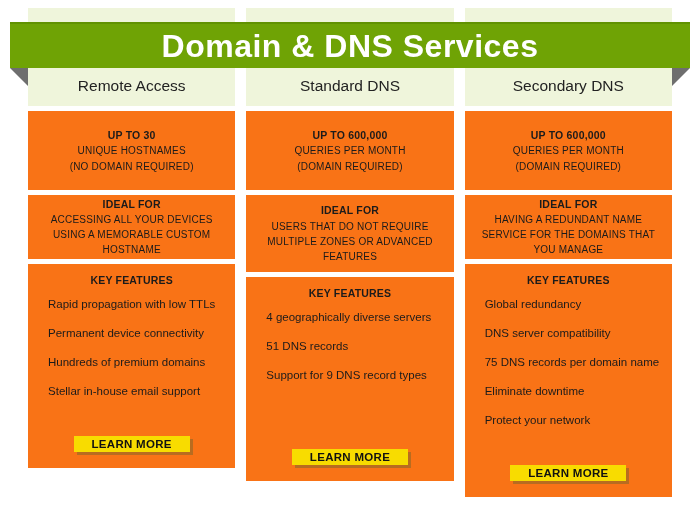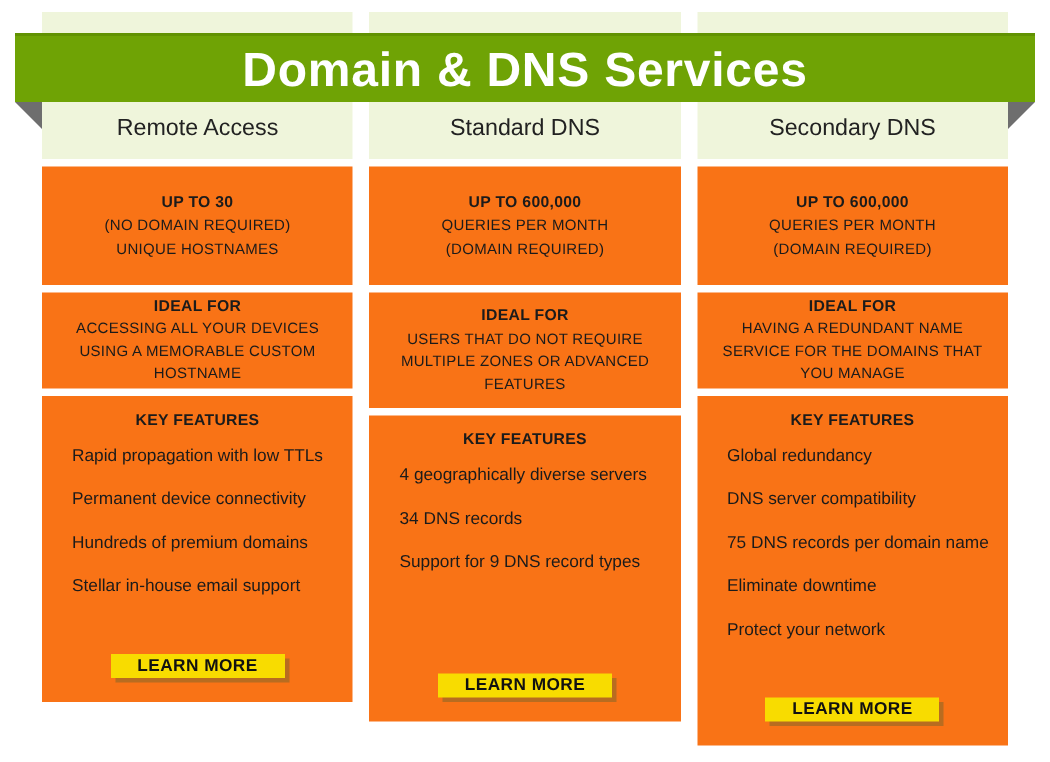--- a/index.html
+++ b/index.html
@@ -99,8 +99,8 @@
       </div>
       <div class="sec sec--stats">
         <span class="stat-line-strong">UP TO 30</span>
+        <span>UNIQUE HOSTNAMES</span>
         <span>(NO DOMAIN REQUIRED)</span>
-        <span>UNIQUE HOSTNAMES</span>
       </div>
       <div class="sec sec--ideal h64">
         <span class="ideal-heading">IDEAL FOR</span>

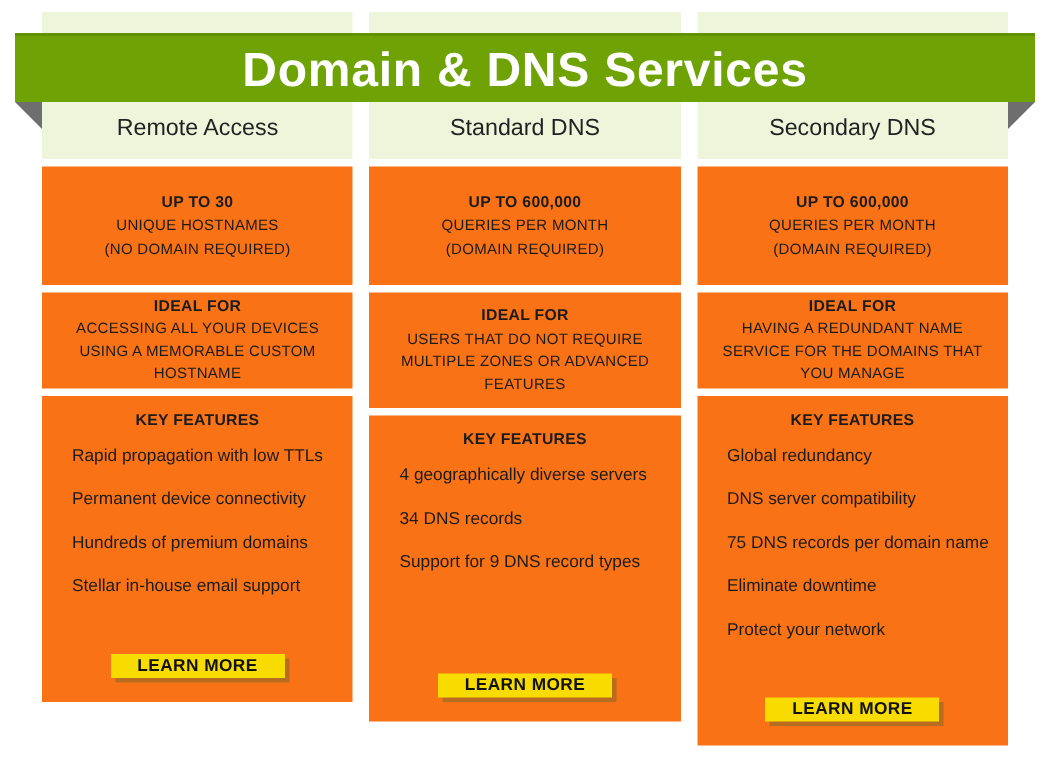--- a/index.html
+++ b/index.html
@@ -134,7 +134,7 @@
       <div class="sec sec--features f204">
         <div class="features-heading">KEY FEATURES</div>
         <div class="feature-item">4 geographically diverse servers</div>
-        <div class="feature-item">34 DNS records</div>
+        <div class="feature-item">51 DNS records</div>
         <div class="feature-item">Support for 9 DNS record types</div>
         <div class="btn-row">
           <button class="learn-more">LEARN MORE</button>

